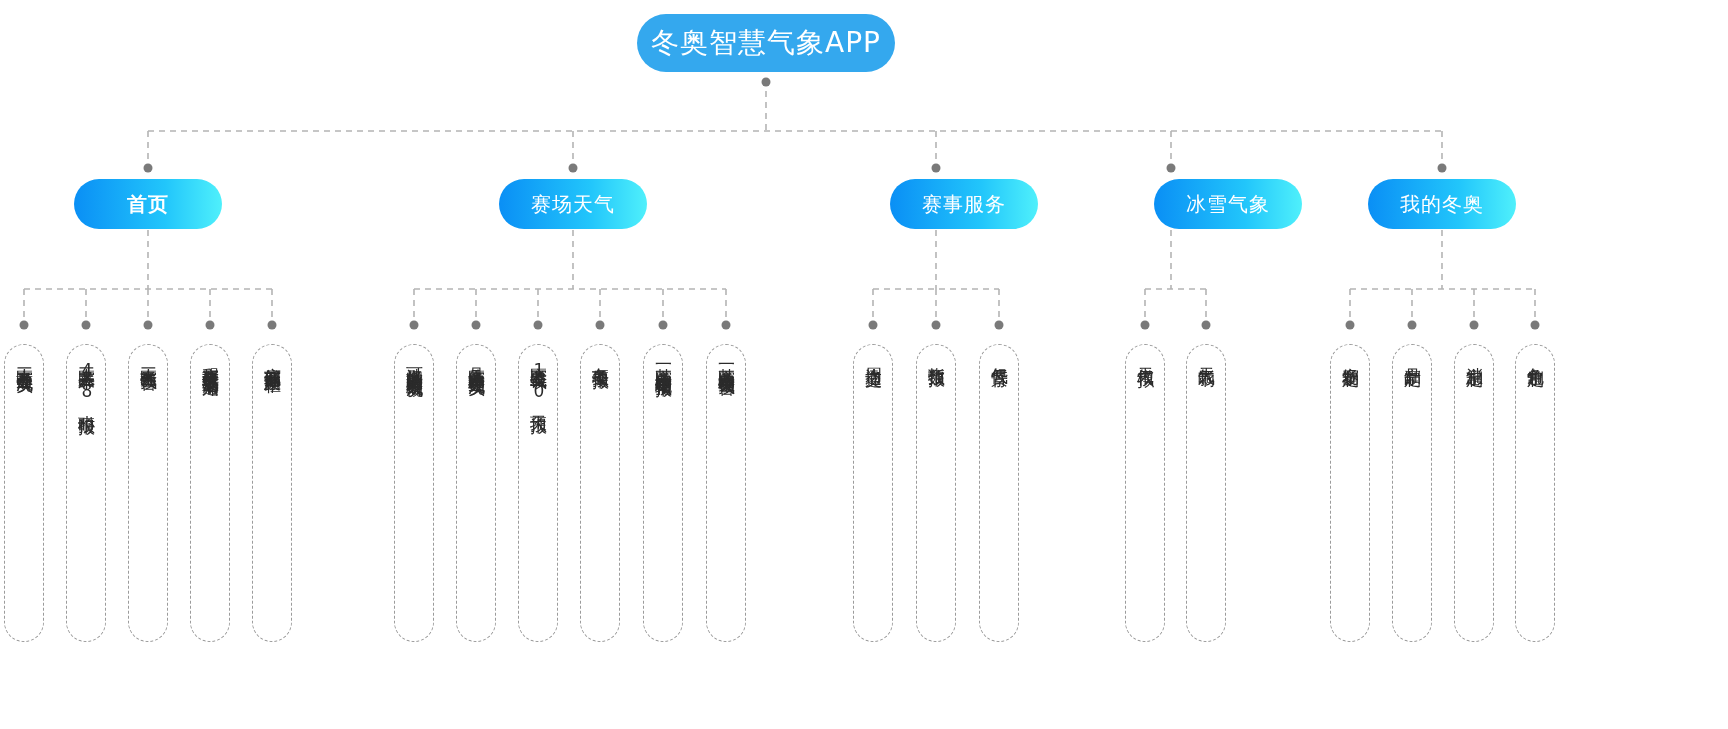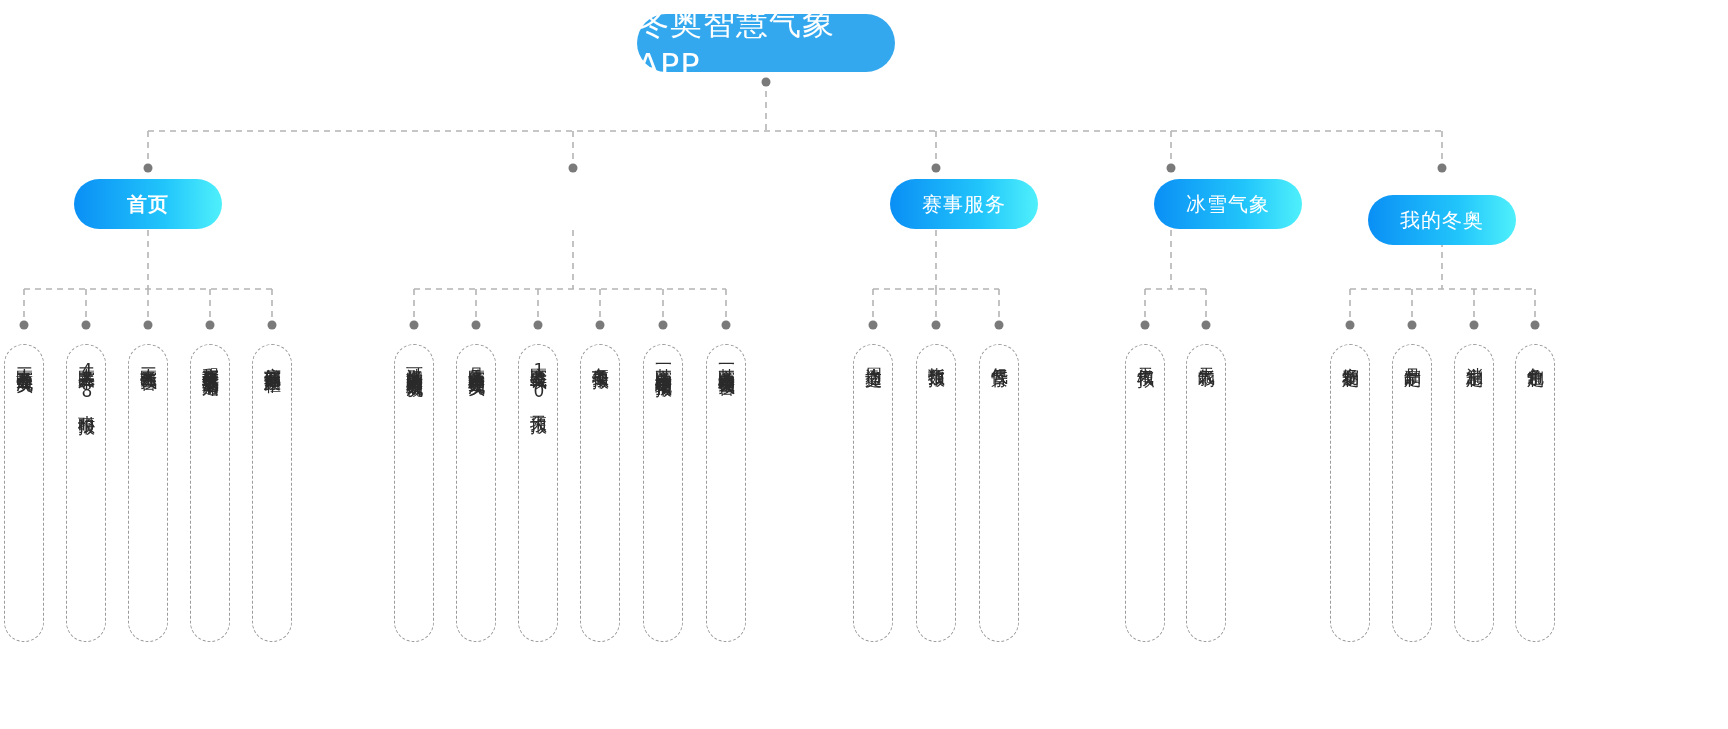--- a/index.html
+++ b/index.html
@@ -23,7 +23,7 @@
     border-radius:29px;
     background:#34a8ee;
     color:#ffffff;
-    font-size:32px;
+    font-size:28px;
     letter-spacing:1px;
     display:flex;align-items:center;justify-content:center;
     box-sizing:border-box;

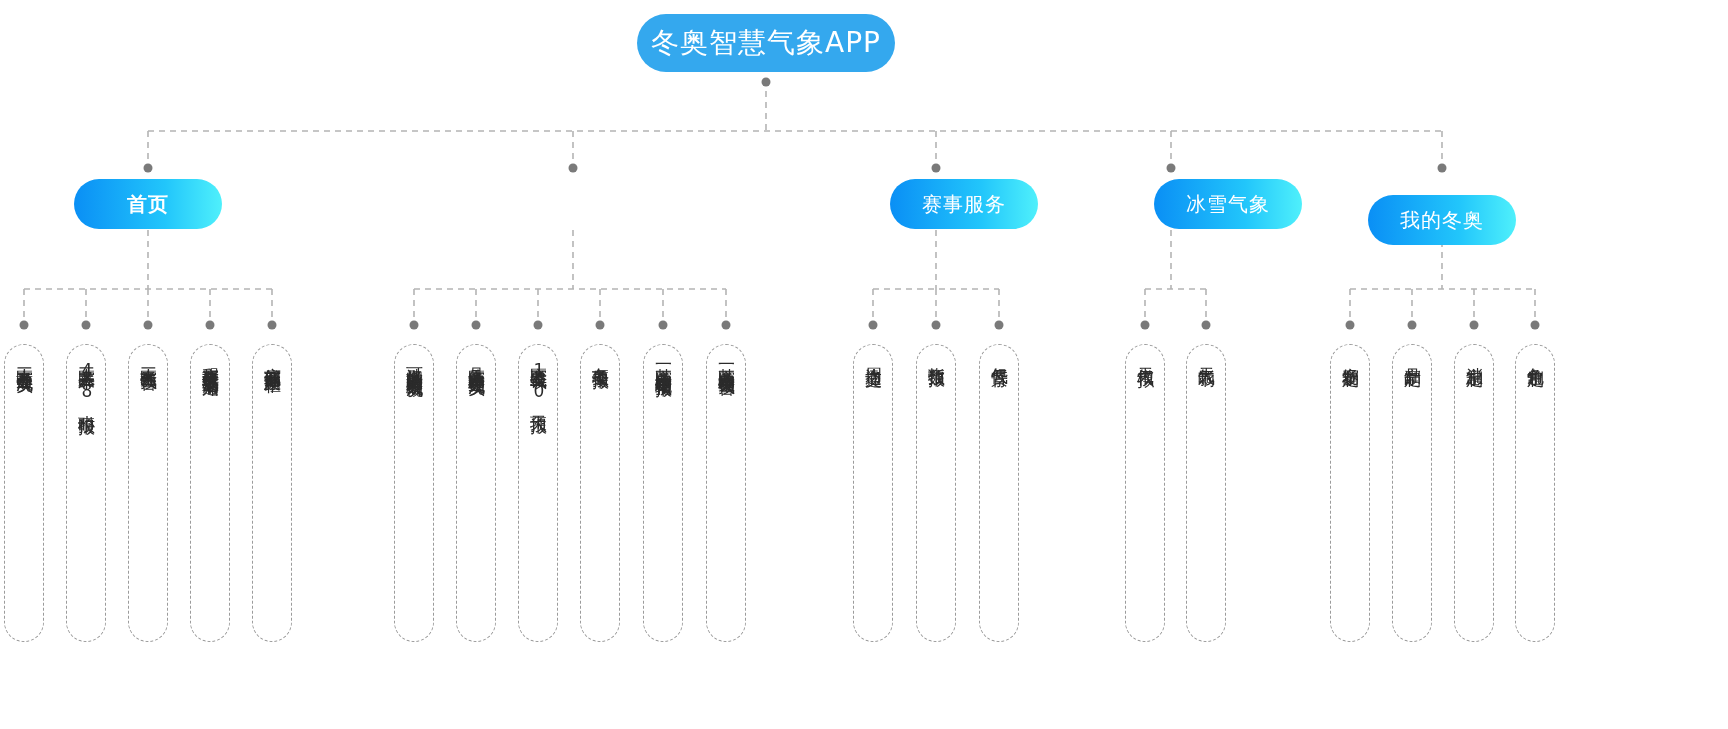--- a/index.html
+++ b/index.html
@@ -163,6 +163,9 @@
   <div class="l2-node" style="left:74px;width:148px;font-weight:bold;">
       <span>首页</span>
     </div>
+  <div class="l2-node" style="left:499px;width:148px;">
+      <span>赛场天气</span>
+    </div>
   <div class="l2-node" style="left:890px;width:148px;font-family:Liberation Mono, monospace;">
       <span>赛事服务</span>
     </div>

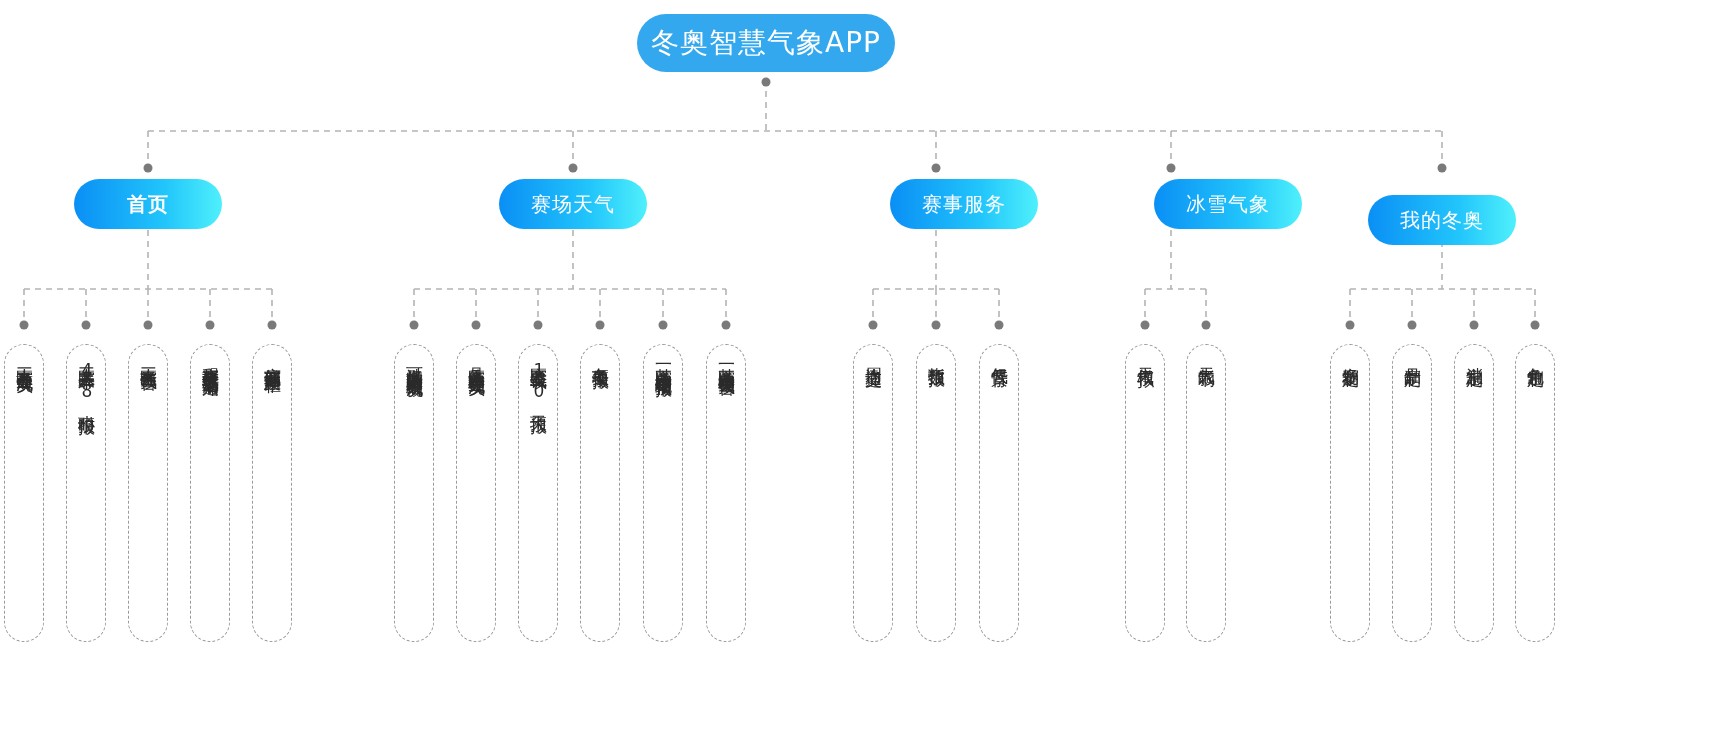--- a/index.html
+++ b/index.html
@@ -172,7 +172,7 @@
   <div class="l2-node" style="left:1154px;width:148px;">
       <span>冰雪气象</span>
     </div>
-  <div class="l2-node" style="left:1368px;width:148px;margin-top:16px;">
+  <div class="l2-node" style="left:1368px;width:148px;">
       <span>我的冬奥</span>
     </div>
 

